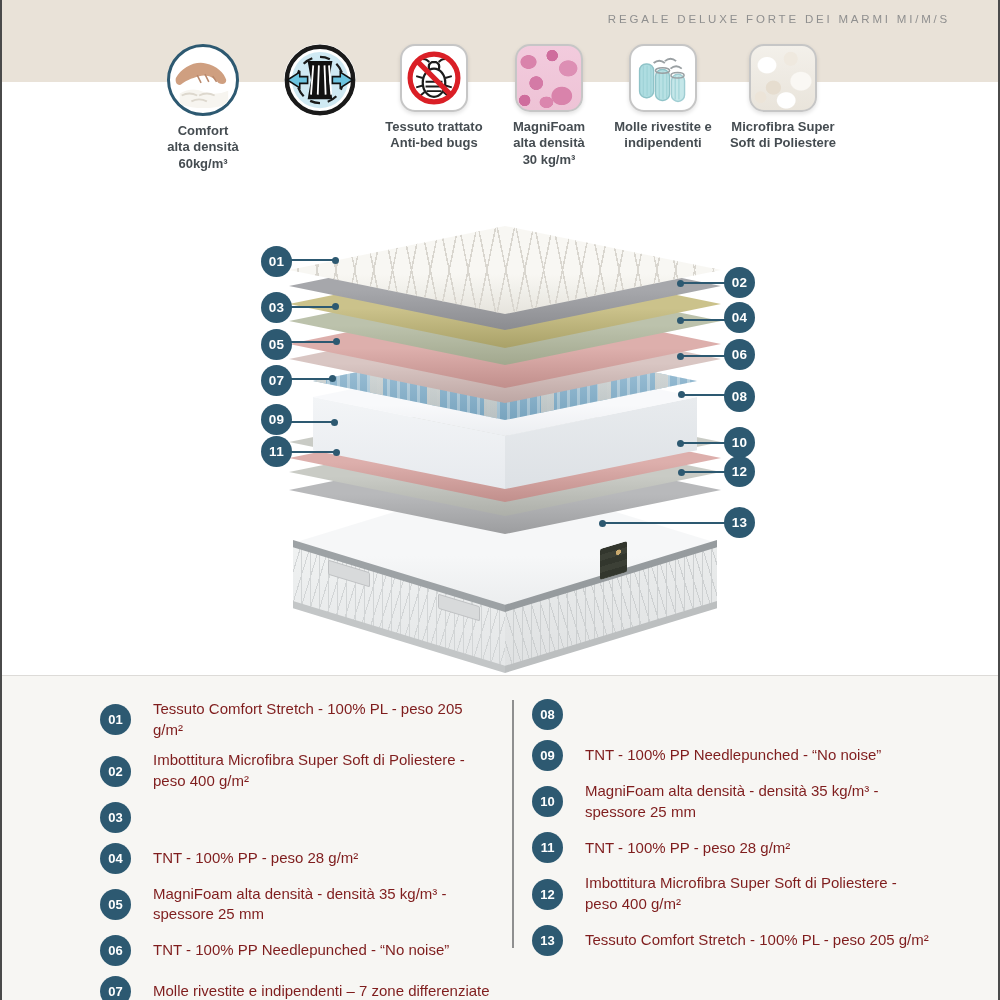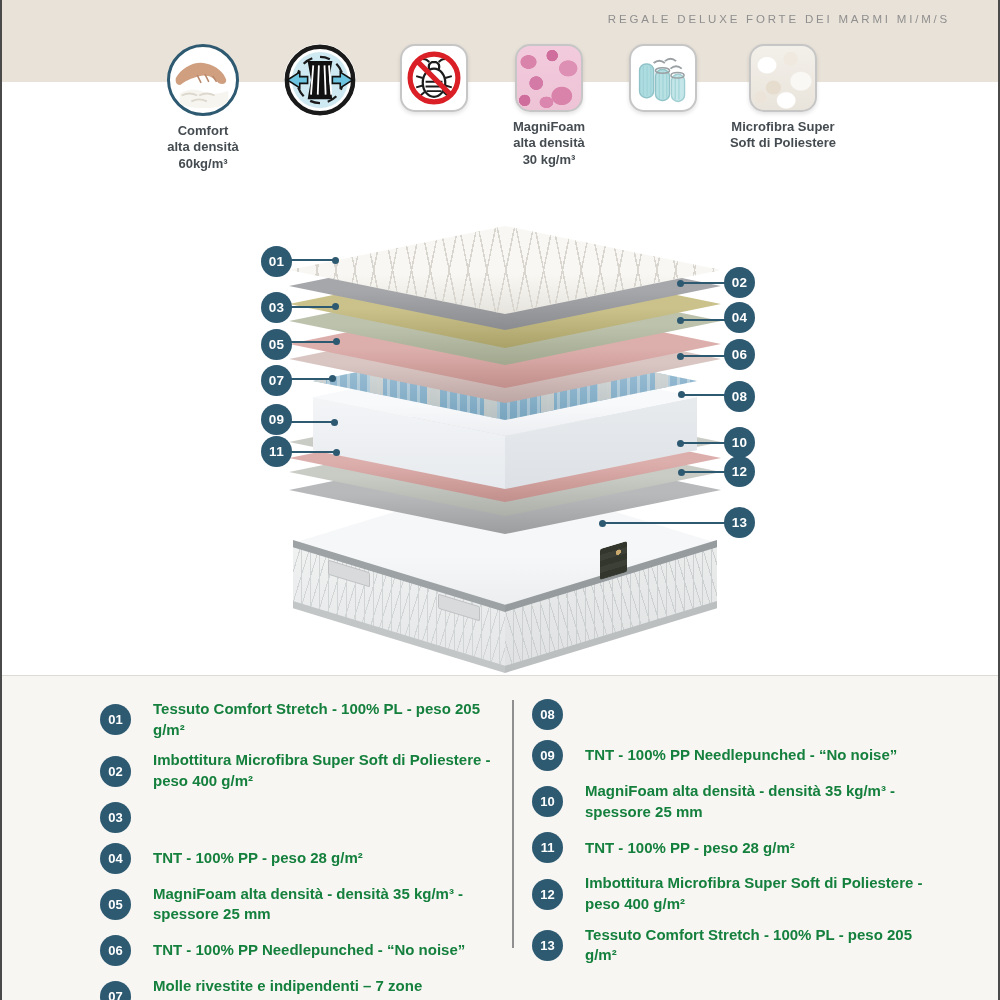--- a/index.html
+++ b/index.html
@@ -161,6 +161,8 @@
       <line x1="14" y1="14" x2="50" y2="50" stroke="#da1f26" stroke-width="5.5"></line>
     </svg>
   </div>
+  <div class="feature-label">Tessuto trattato
+Anti-bed bugs</div>
 </div>
 
 <div class="feature" style="left:484px">

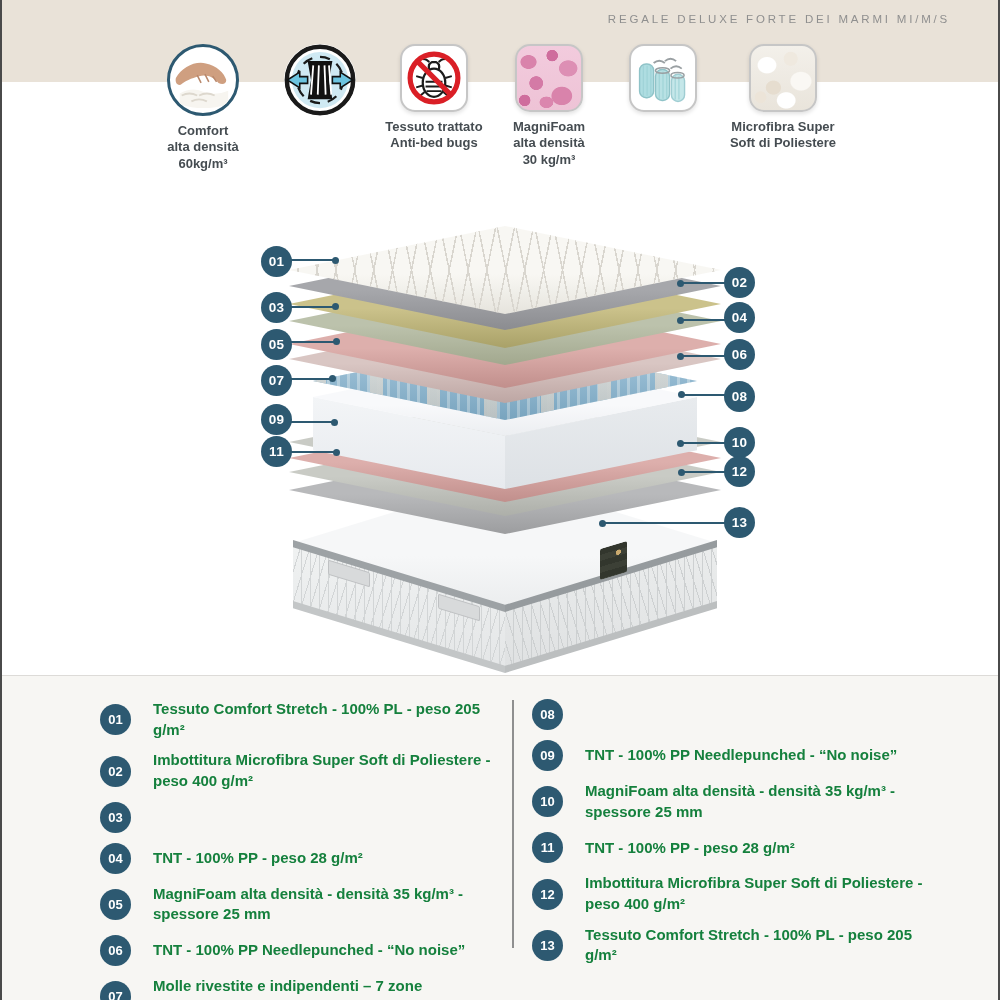--- a/index.html
+++ b/index.html
@@ -184,6 +184,8 @@
       <ellipse cx="31.5" cy="24" rx="7.5" ry="3" fill="none" stroke="#9aa0a3" stroke-width="1.6"></ellipse>
     </svg>
   </div>
+  <div class="feature-label">Molle rivestite e
+indipendenti</div>
 </div>
 
 <div class="feature" style="left:718px">

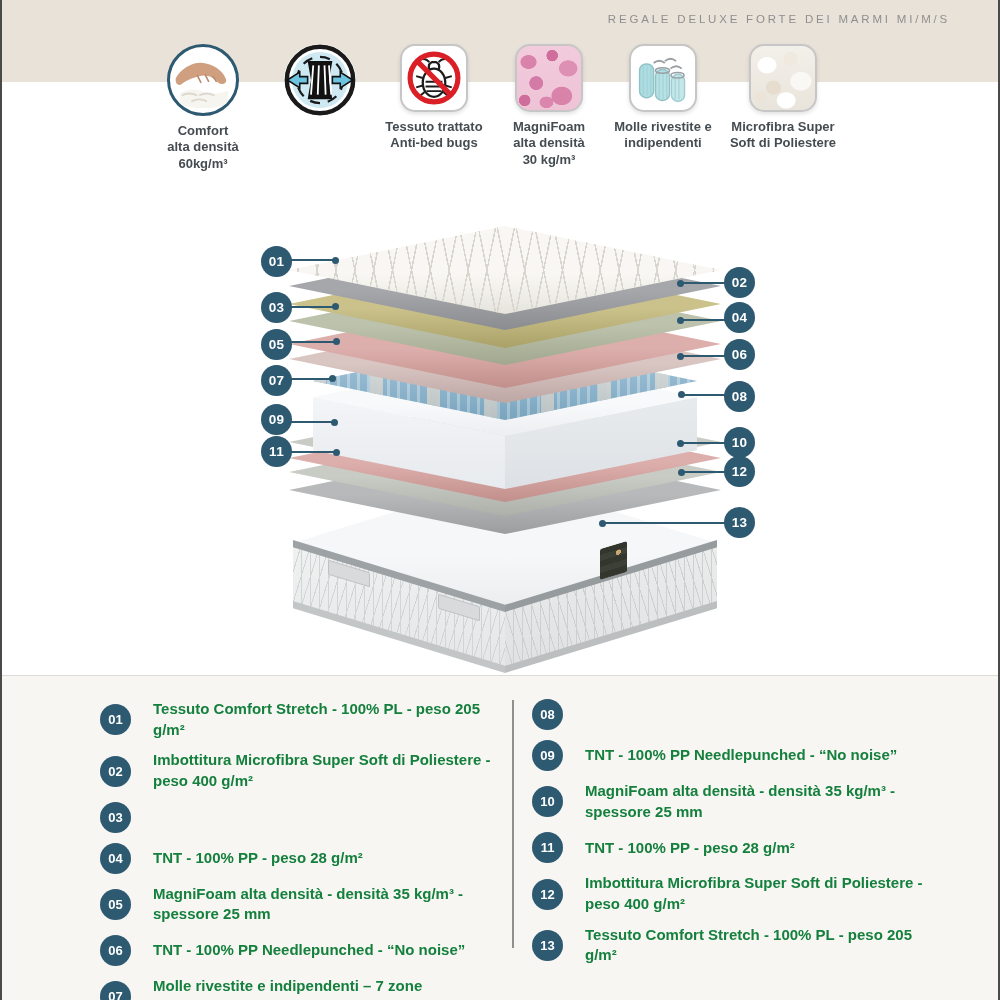--- a/index.html
+++ b/index.html
@@ -112,7 +112,7 @@
   .lg-item{display:flex;align-items:center;margin-bottom:10px;}
   .lg-badge{flex-shrink:0;width:31px;height:31px;border-radius:50%;background:#2d5971;color:#fff;
       font-weight:bold;font-size:13px;display:flex;align-items:center;justify-content:center;margin-right:22px;}
-  .lg-text{font-size:15px;color:#15803d;line-height:1.38;font-weight:bold;}
+  .lg-text{font-size:15px;color:#7f1d1d;line-height:1.38;}
   .lg-divider{position:absolute;left:512px;top:700px;width:1.5px;height:248px;background:#8f8f8f;}
 </style>
 </head>

